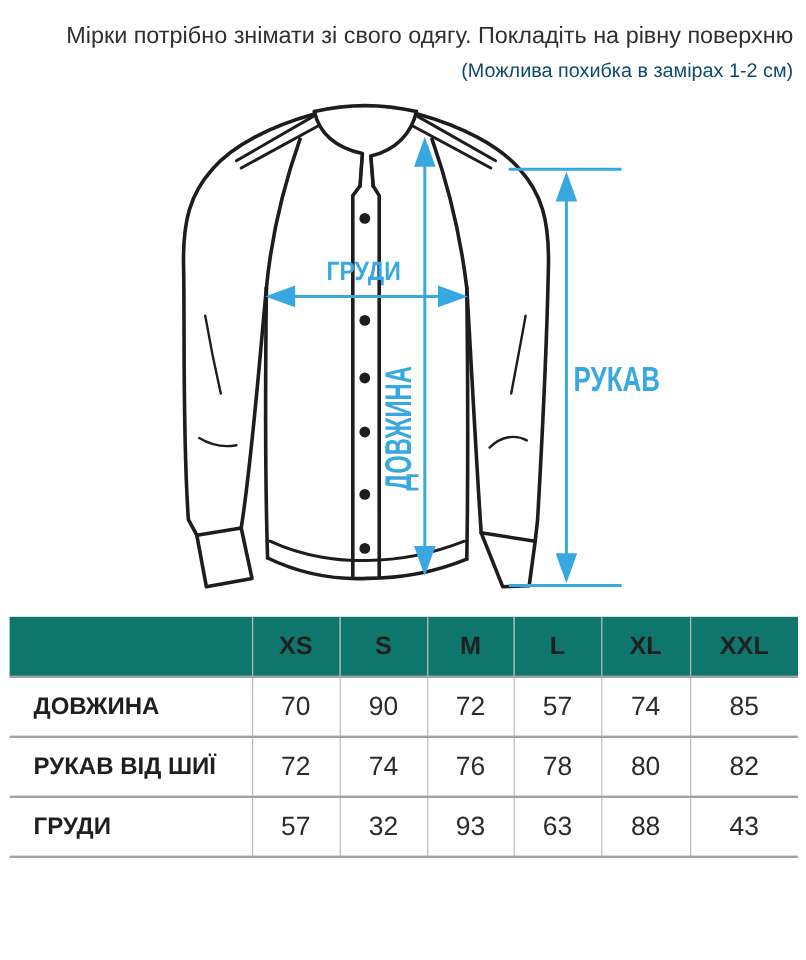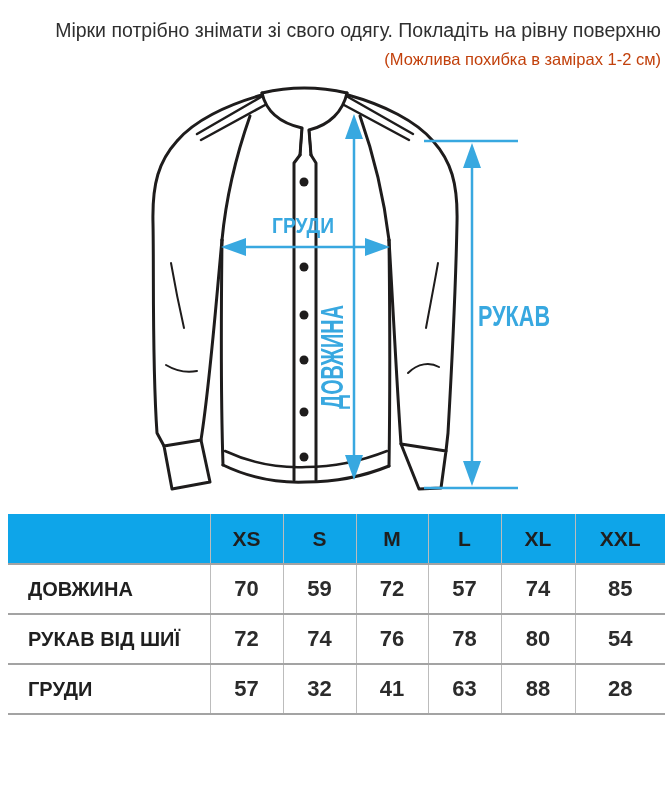--- a/index.html
+++ b/index.html
@@ -25,7 +25,7 @@
     text-align: right;
     font-size: 16.5px;
     line-height: 20px;
-    color: #c2410c;
+    color: #0c4a6e;
   }
   svg.diagram {
     display: block;

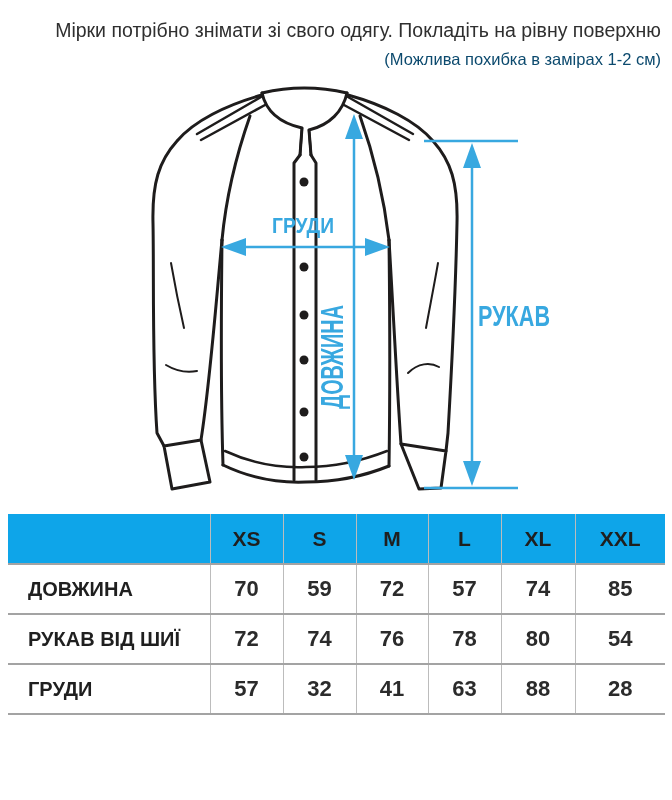--- a/index.html
+++ b/index.html
@@ -52,7 +52,7 @@
     border-left: 1px solid #bcbcbc;
   }
   table.sizes thead th {
-    background: #0ea5e9;
+    background: #0f766e;
     font-size: 21px;
     font-weight: bold;
     color: #1f1f1f;

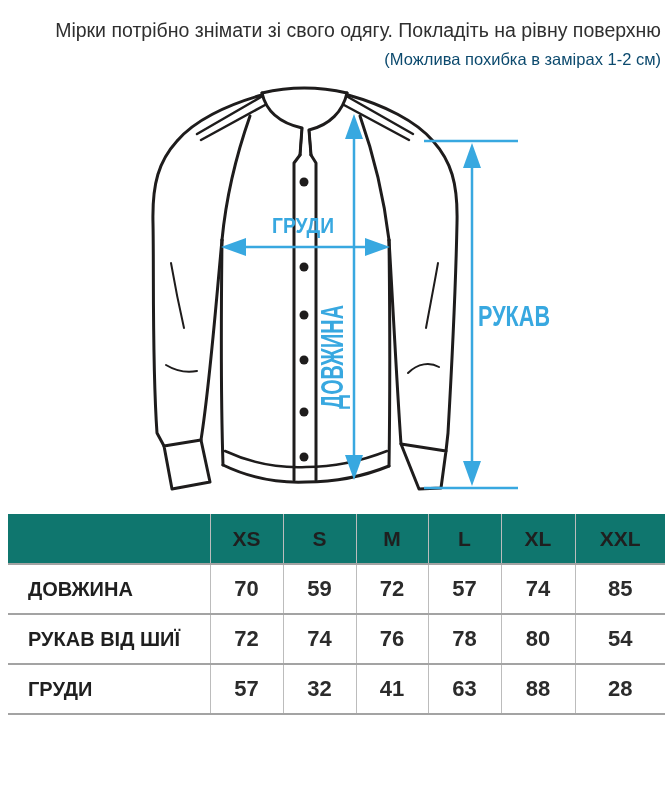--- a/index.html
+++ b/index.html
@@ -68,7 +68,7 @@
   }
   table.sizes tbody td {
     font-size: 22px;
-    font-weight: bold;
+    font-weight: normal;
     color: #2b2b2b;
     text-align: center;
     padding: 0;

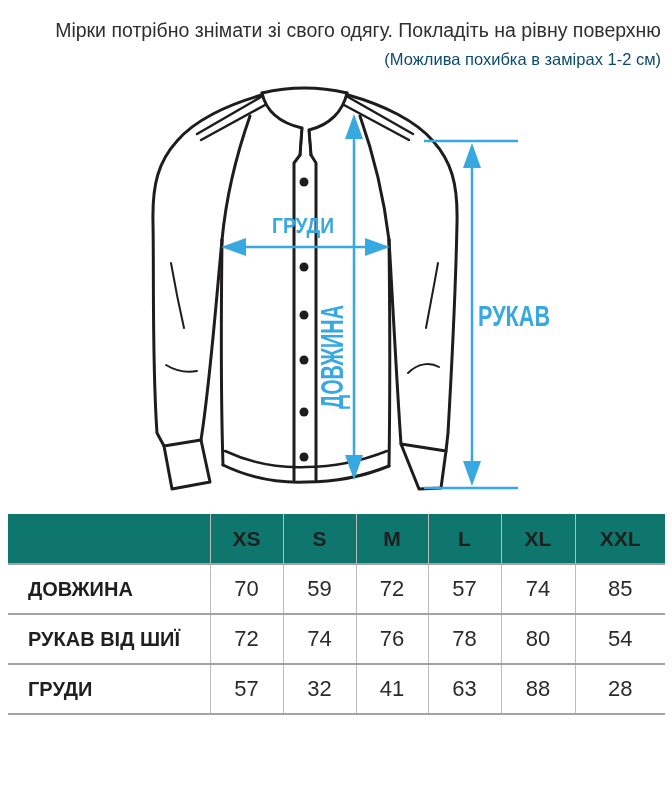--- a/index.html
+++ b/index.html
@@ -169,7 +169,7 @@
     <tr>
       <th class="row-label">ДОВЖИНА</th>
       <td class="size-col">70</td>
-      <td class="size-col">59</td>
+      <td class="size-col">90</td>
       <td class="size-col">72</td>
       <td class="size-col">57</td>
       <td class="size-col">74</td>

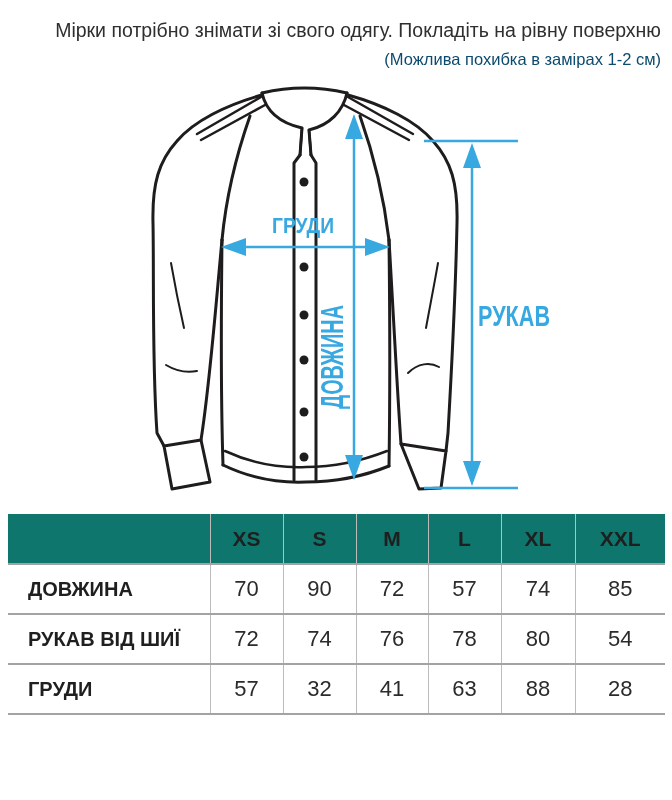--- a/index.html
+++ b/index.html
@@ -182,7 +182,7 @@
       <td class="size-col">76</td>
       <td class="size-col">78</td>
       <td class="size-col">80</td>
-      <td class="size-col">54</td>
+      <td class="size-col">82</td>
     </tr>
     <tr>
       <th class="row-label">ГРУДИ</th>

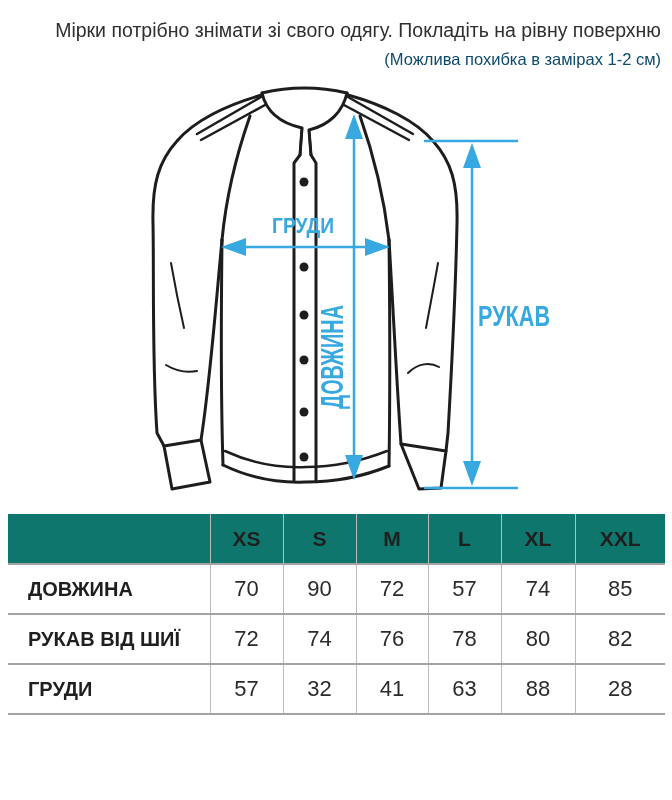--- a/index.html
+++ b/index.html
@@ -188,7 +188,7 @@
       <th class="row-label">ГРУДИ</th>
       <td class="size-col">57</td>
       <td class="size-col">32</td>
-      <td class="size-col">41</td>
+      <td class="size-col">93</td>
       <td class="size-col">63</td>
       <td class="size-col">88</td>
       <td class="size-col">28</td>

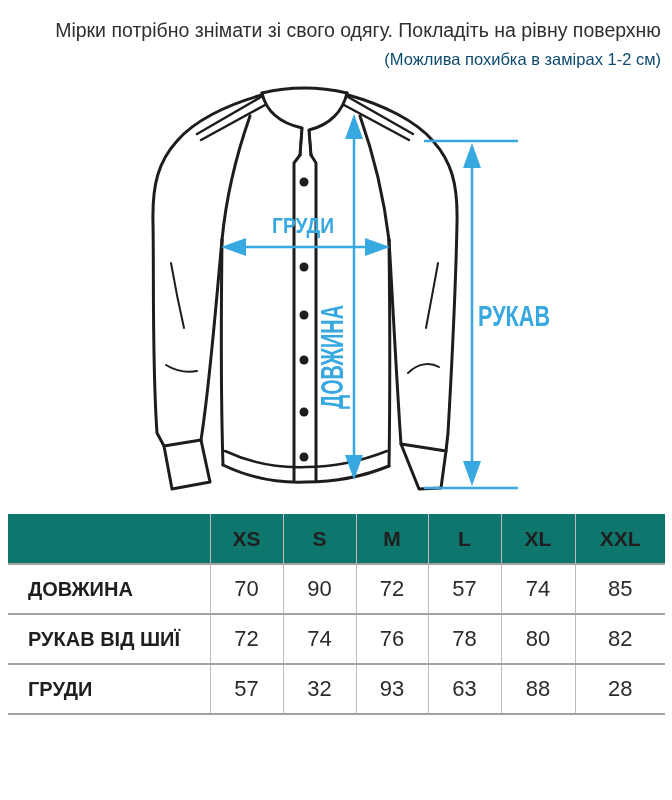--- a/index.html
+++ b/index.html
@@ -191,7 +191,7 @@
       <td class="size-col">93</td>
       <td class="size-col">63</td>
       <td class="size-col">88</td>
-      <td class="size-col">28</td>
+      <td class="size-col">43</td>
     </tr>
   </tbody>
 </table>

